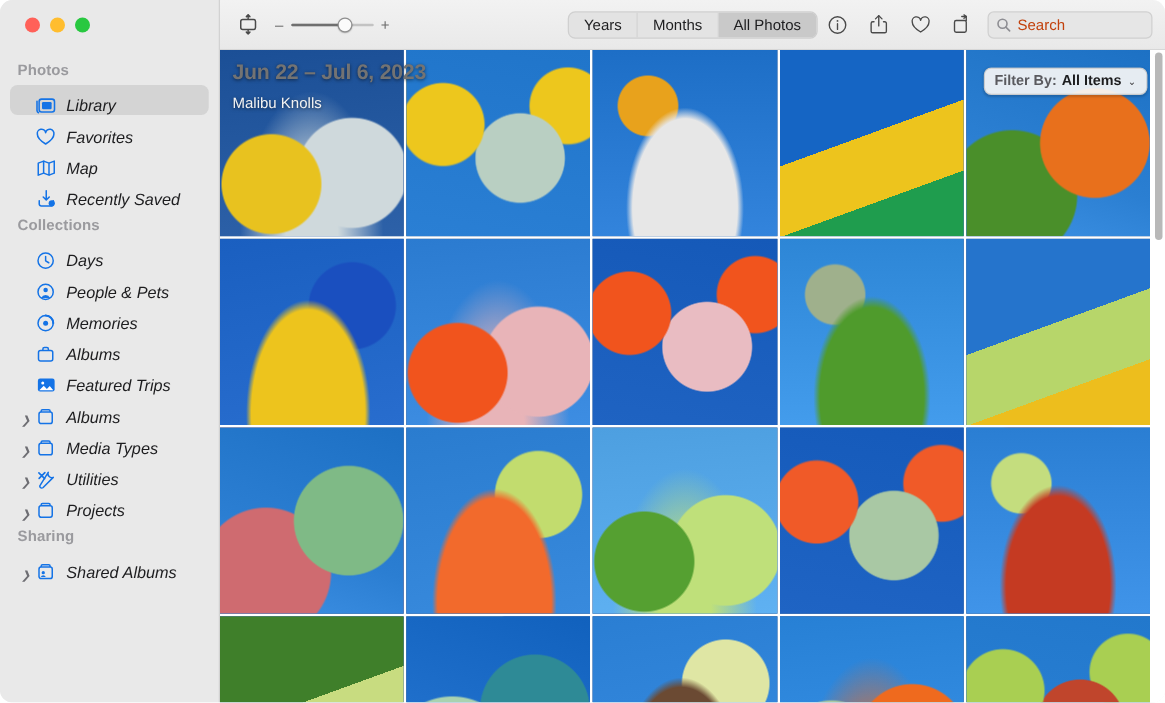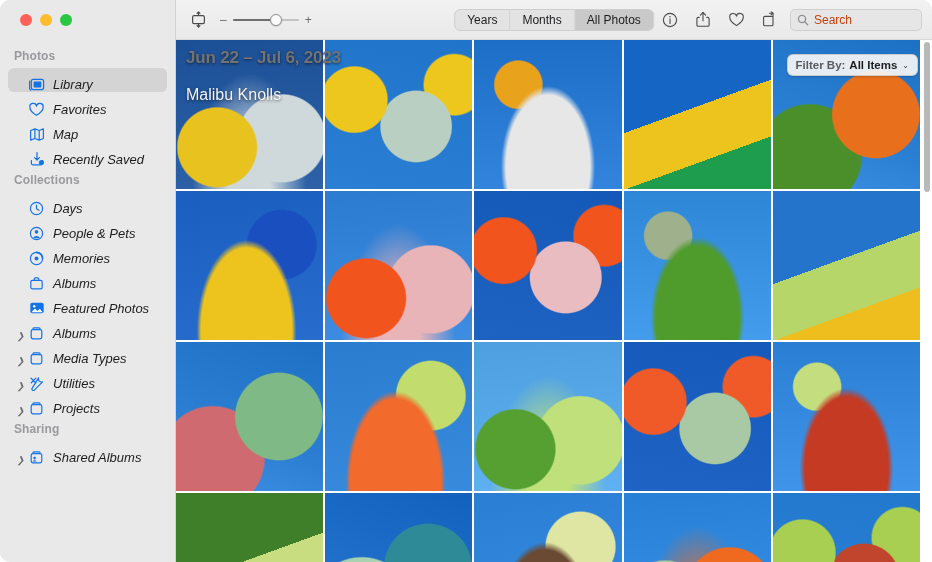--- a/index.html
+++ b/index.html
@@ -269,9 +269,9 @@
   }
   #date-sub {
     color: #f2f2f2;
-    font-size: 16px;
+    font-size: 12px;
     font-weight: 500;
-    margin-top: 20px;
+    margin-top: 7px;
     line-height: 14px;
   }
 

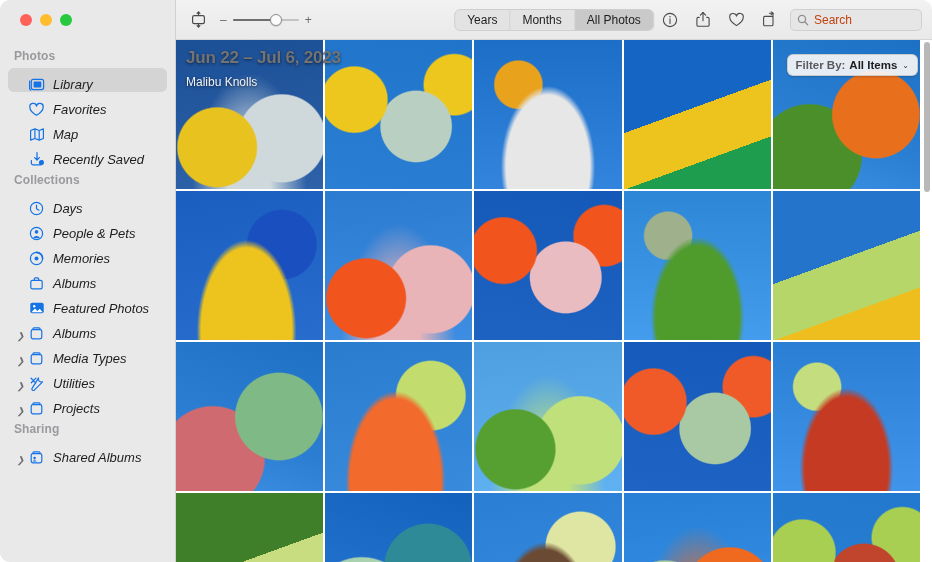--- a/index.html
+++ b/index.html
@@ -432,7 +432,7 @@
               <path d="M2.4 11.2l3.6-3.6 2.5 2.5 2.3-2.3 2.8 3.4z" fill="#ffffff"></path>
             </svg>
           </span>
-          <span class="side-label">Featured Photos</span>
+          <span class="side-label">Featured Trips</span>
         </div>
         <div class="side-item">
           <span class="disclosure">❯</span>

